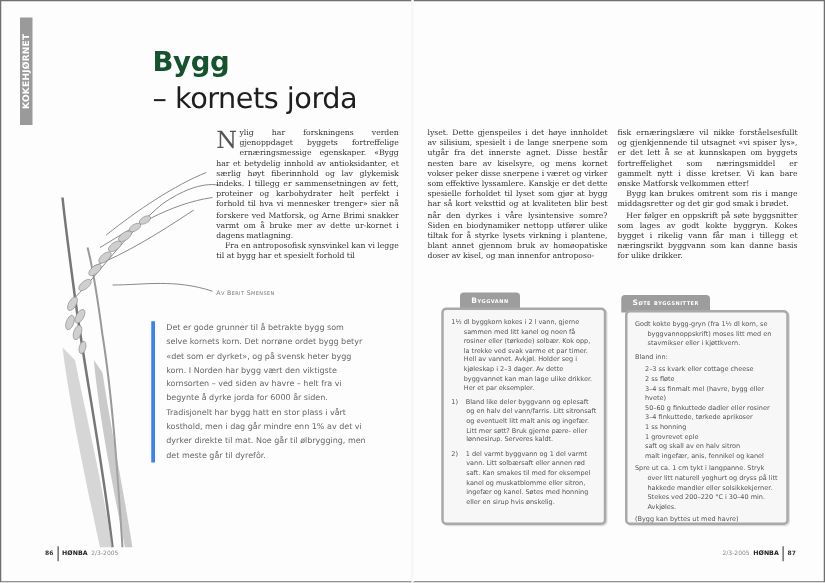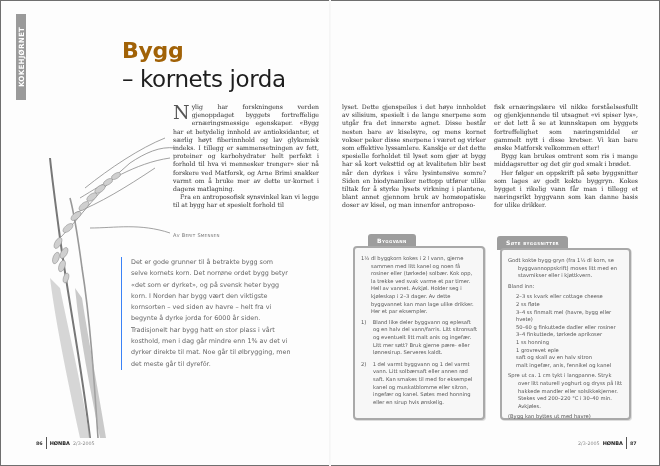--- a/index.html
+++ b/index.html
@@ -8,7 +8,7 @@
   .spine{position:absolute;left:329px;top:0;width:2px;height:466px;background:linear-gradient(90deg,#f3f3f3,#fafafa);}
   .side-tab{position:absolute;left:16px;top:14px;width:10px;height:86px;background:#9a9a9a;}
   .side-tab span{position:absolute;left:50%;top:50%;transform:translate(-50%,-50%) rotate(-90deg);white-space:nowrap;color:#fff;font-family:"DejaVu Sans",sans-serif;font-size:7.2px;font-weight:bold;letter-spacing:0.2px;}
-  .title1{position:absolute;left:122px;top:38px;font-family:"DejaVu Sans",sans-serif;font-size:22px;font-weight:bold;color:#a16207;letter-spacing:-0.3px;}
+  .title1{position:absolute;left:122px;top:38px;font-family:"DejaVu Sans",sans-serif;font-size:22px;font-weight:bold;color:#14532d;letter-spacing:-0.3px;}
   .title2{position:absolute;left:122px;top:66px;font-family:"DejaVu Sans",sans-serif;font-size:23px;color:#1e1e1e;letter-spacing:-0.4px;}
   .wheat{position:absolute;left:20px;top:118px;width:160px;height:320px;}
   .col{position:absolute;font-size:6.15px;line-height:8.2px;color:#333;text-align:justify;}

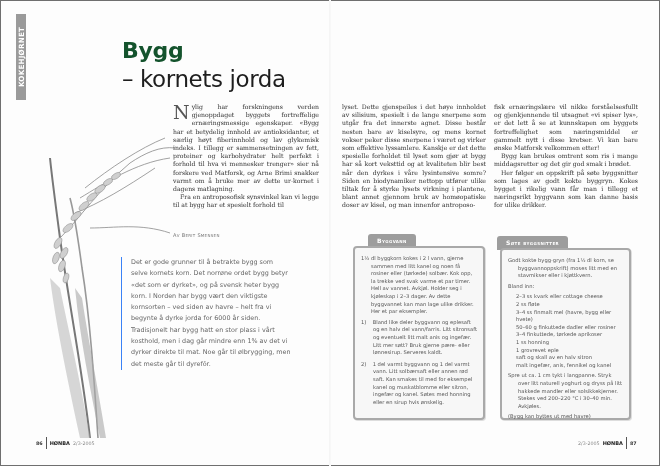--- a/index.html
+++ b/index.html
@@ -16,7 +16,7 @@
   .col p.noind{text-indent:0;}
   .dropcap{float:left;font-size:19px;line-height:16px;margin:1px 2px 0 0;color:#555;}
   .byline{position:absolute;left:173px;top:232px;font-family:"DejaVu Sans",sans-serif;font-size:5px;color:#777;font-variant:small-caps;letter-spacing:0.3px;}
-  .pull{position:absolute;left:121px;top:257px;width:160px;border-left:1px solid #3b82f6;padding-left:9px;font-family:"DejaVu Sans",sans-serif;font-size:6.4px;line-height:11.3px;color:#666;}
+  .pull{position:absolute;left:121px;top:257px;width:160px;border-left:3px solid #3b82f6;padding-left:9px;font-family:"DejaVu Sans",sans-serif;font-size:6.4px;line-height:11.3px;color:#666;}
   .box{position:absolute;}
   .box-tab{position:absolute;left:0;top:0;height:14px;padding:0 9px;background:#9d9d9d;border-radius:3px 3px 0 0;color:#fff;font-family:"DejaVu Sans",sans-serif;font-size:6px;font-weight:bold;line-height:14px;font-variant:small-caps;letter-spacing:0.4px;}
   .box-body{position:absolute;left:3px;top:12px;border:2px solid #a9a9a9;border-radius:4px;background:#f7f7f7;box-shadow:1px 1px 0 #ddd;font-family:"DejaVu Sans",sans-serif;font-size:5.2px;line-height:7.6px;color:#555;padding:7px 6px;box-sizing:border-box;}

